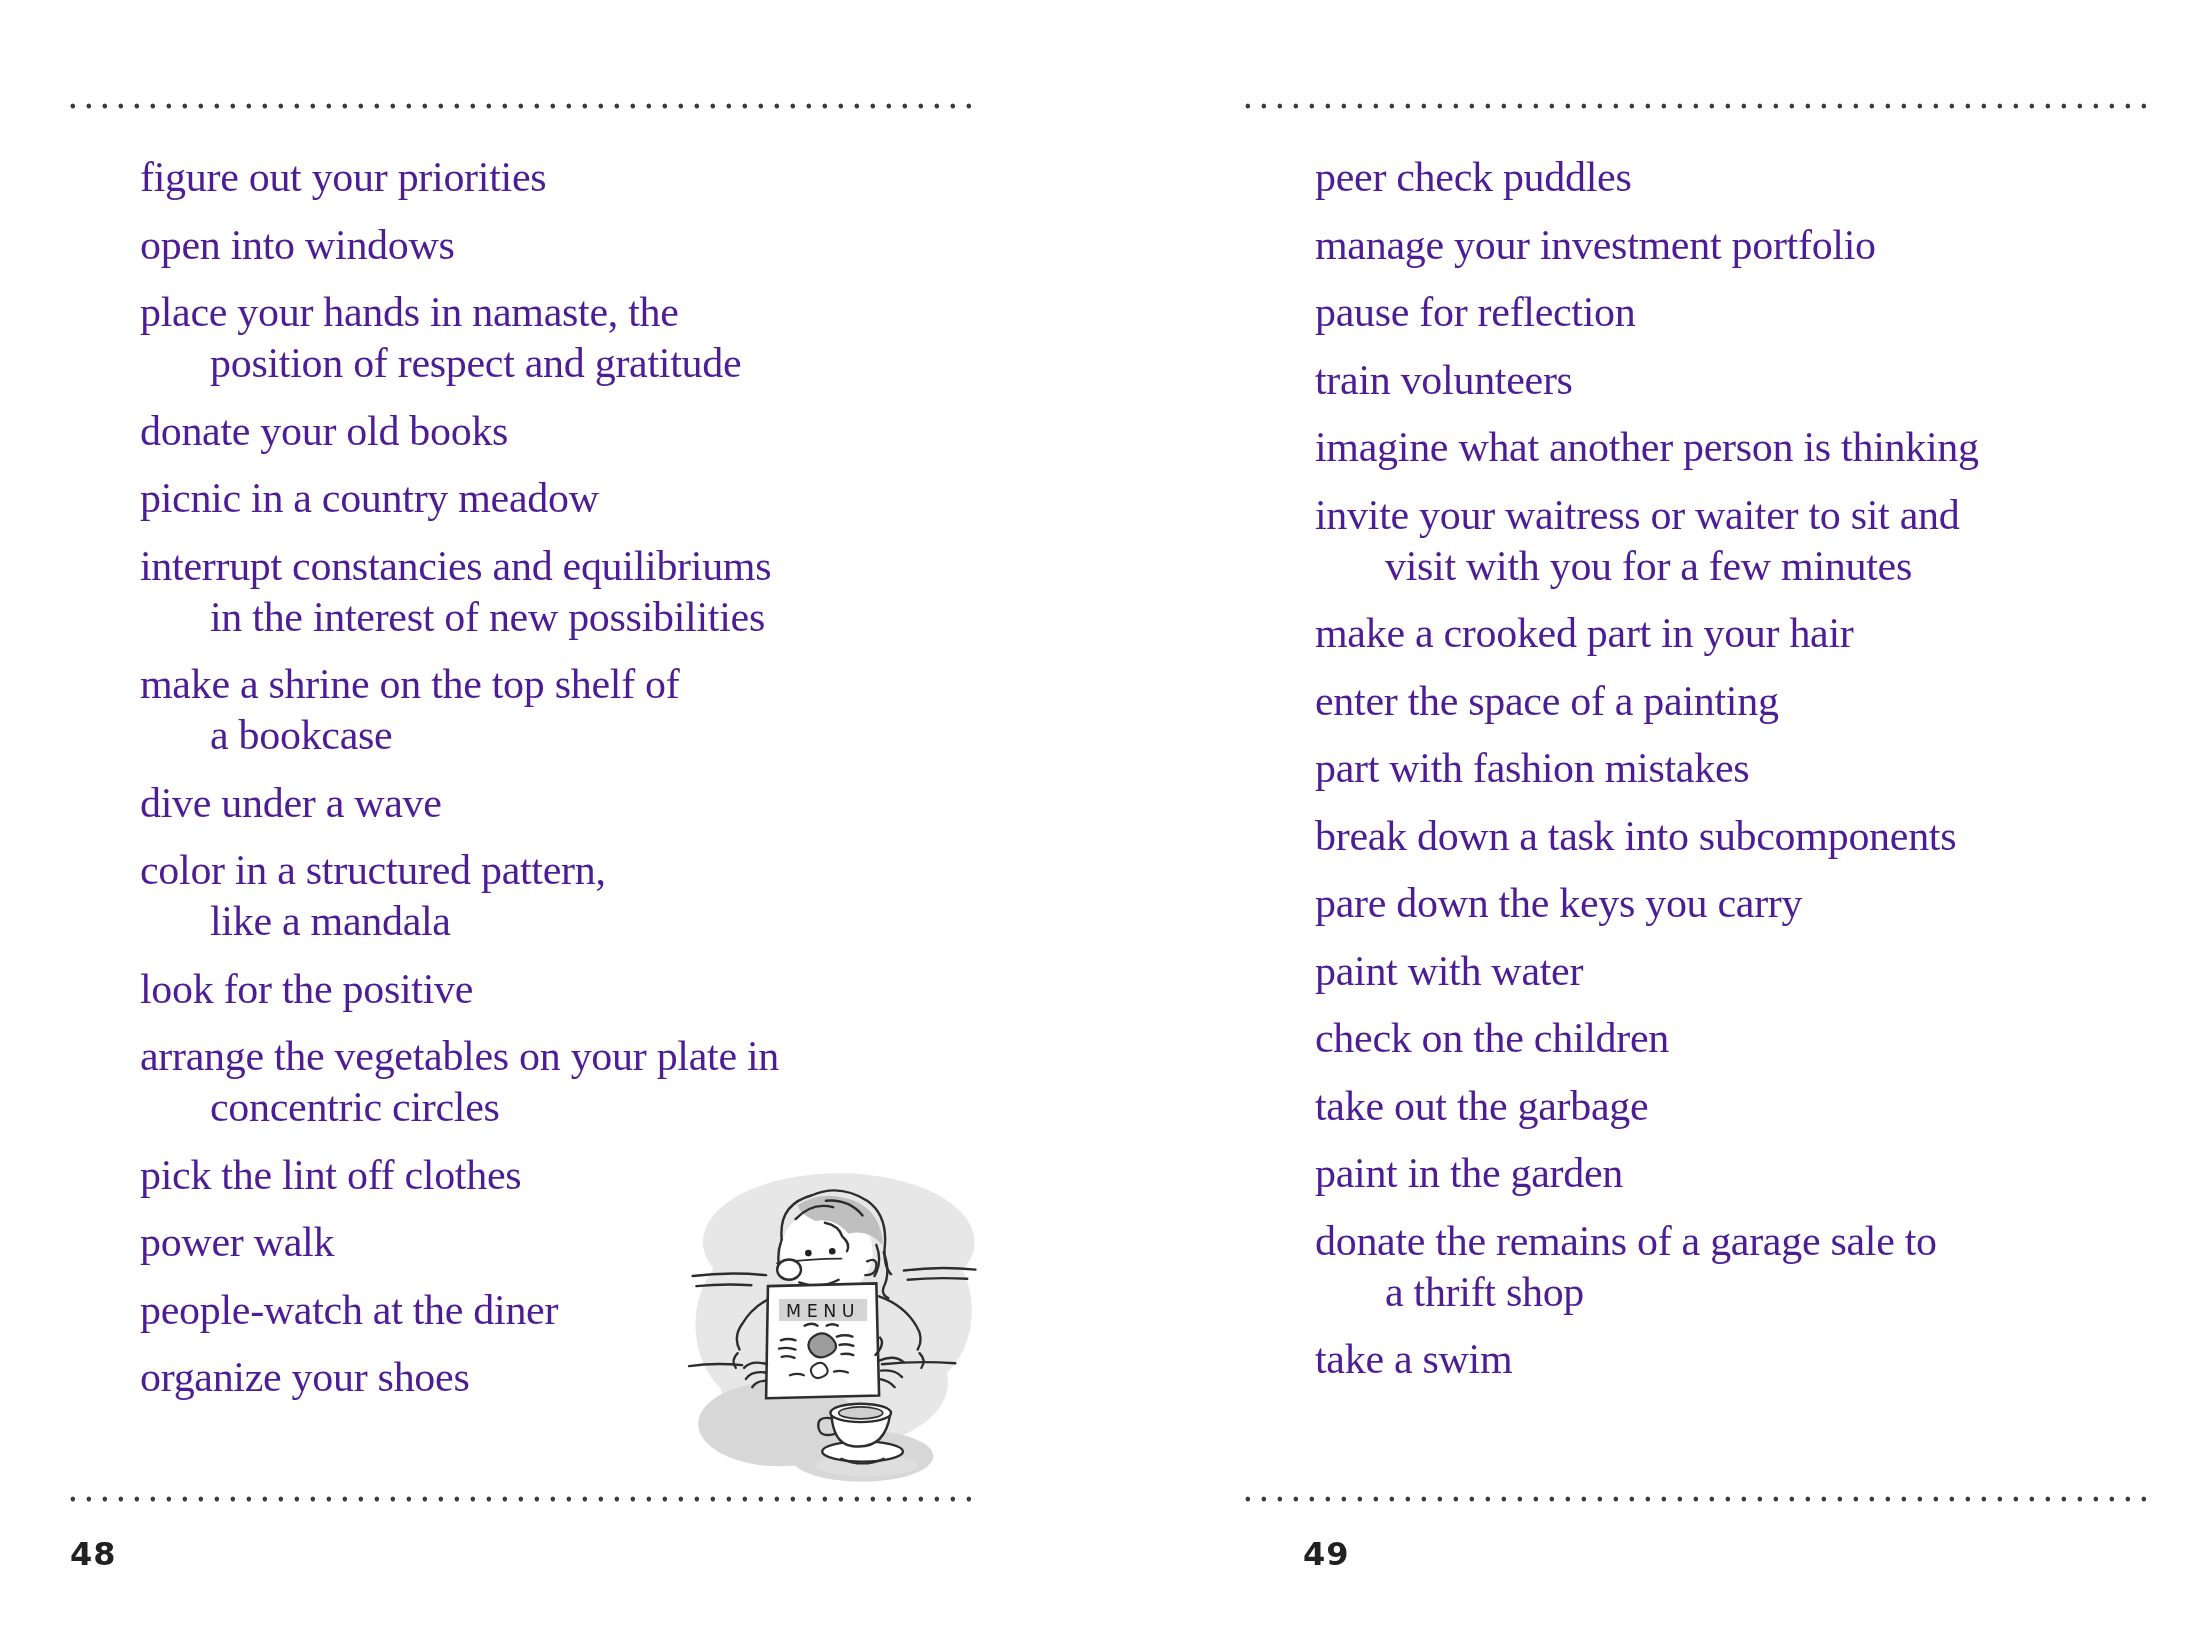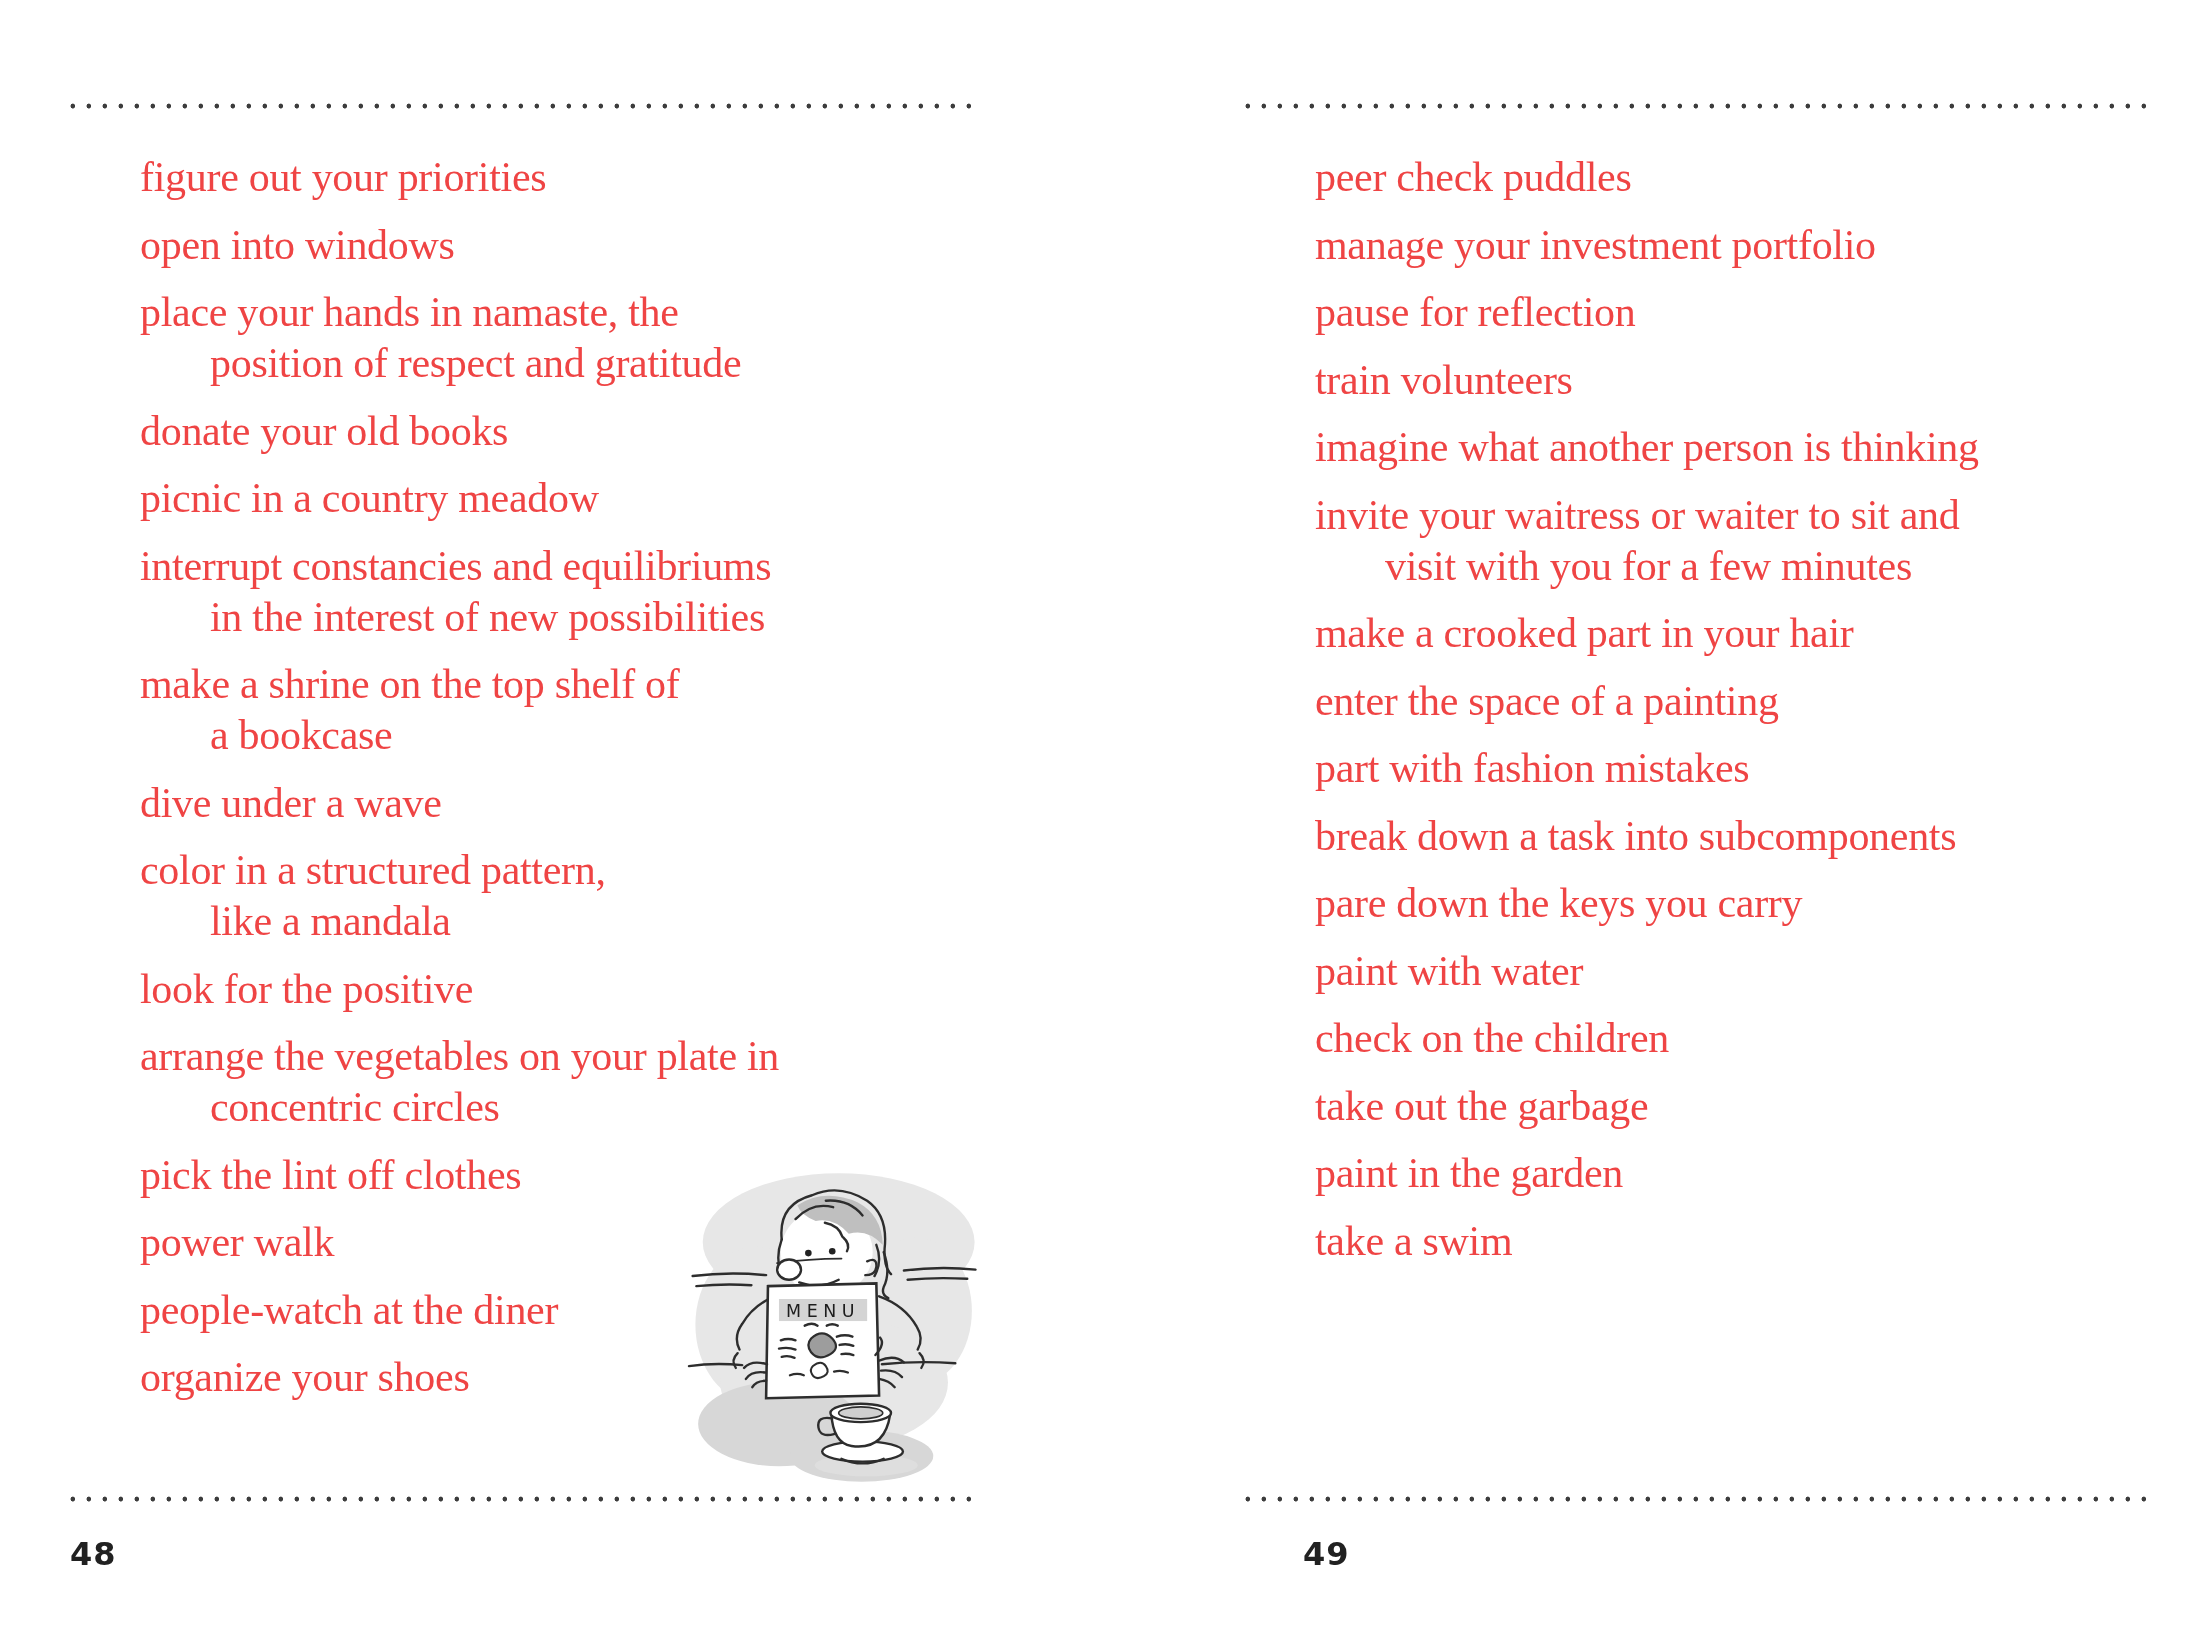--- a/index.html
+++ b/index.html
@@ -19,7 +19,7 @@
   .list{position:absolute;top:152px;margin:0;padding:0;list-style:none;}
   #list-left{left:140px;width:882px;}
   #list-right{left:1315px;width:882px;}
-  .item{font-size:42px;line-height:51px;margin:0 0 16.5px 0;color:#ef4444;letter-spacing:-0.3px;}
+  .item{font-size:42px;line-height:51px;margin:0 0 16.5px 0;color:#4c1d95;letter-spacing:-0.3px;}
   .item .line{display:block;white-space:nowrap;}
   .item .line.cont{padding-left:70px;}
   .item.bold{font-weight:400;}

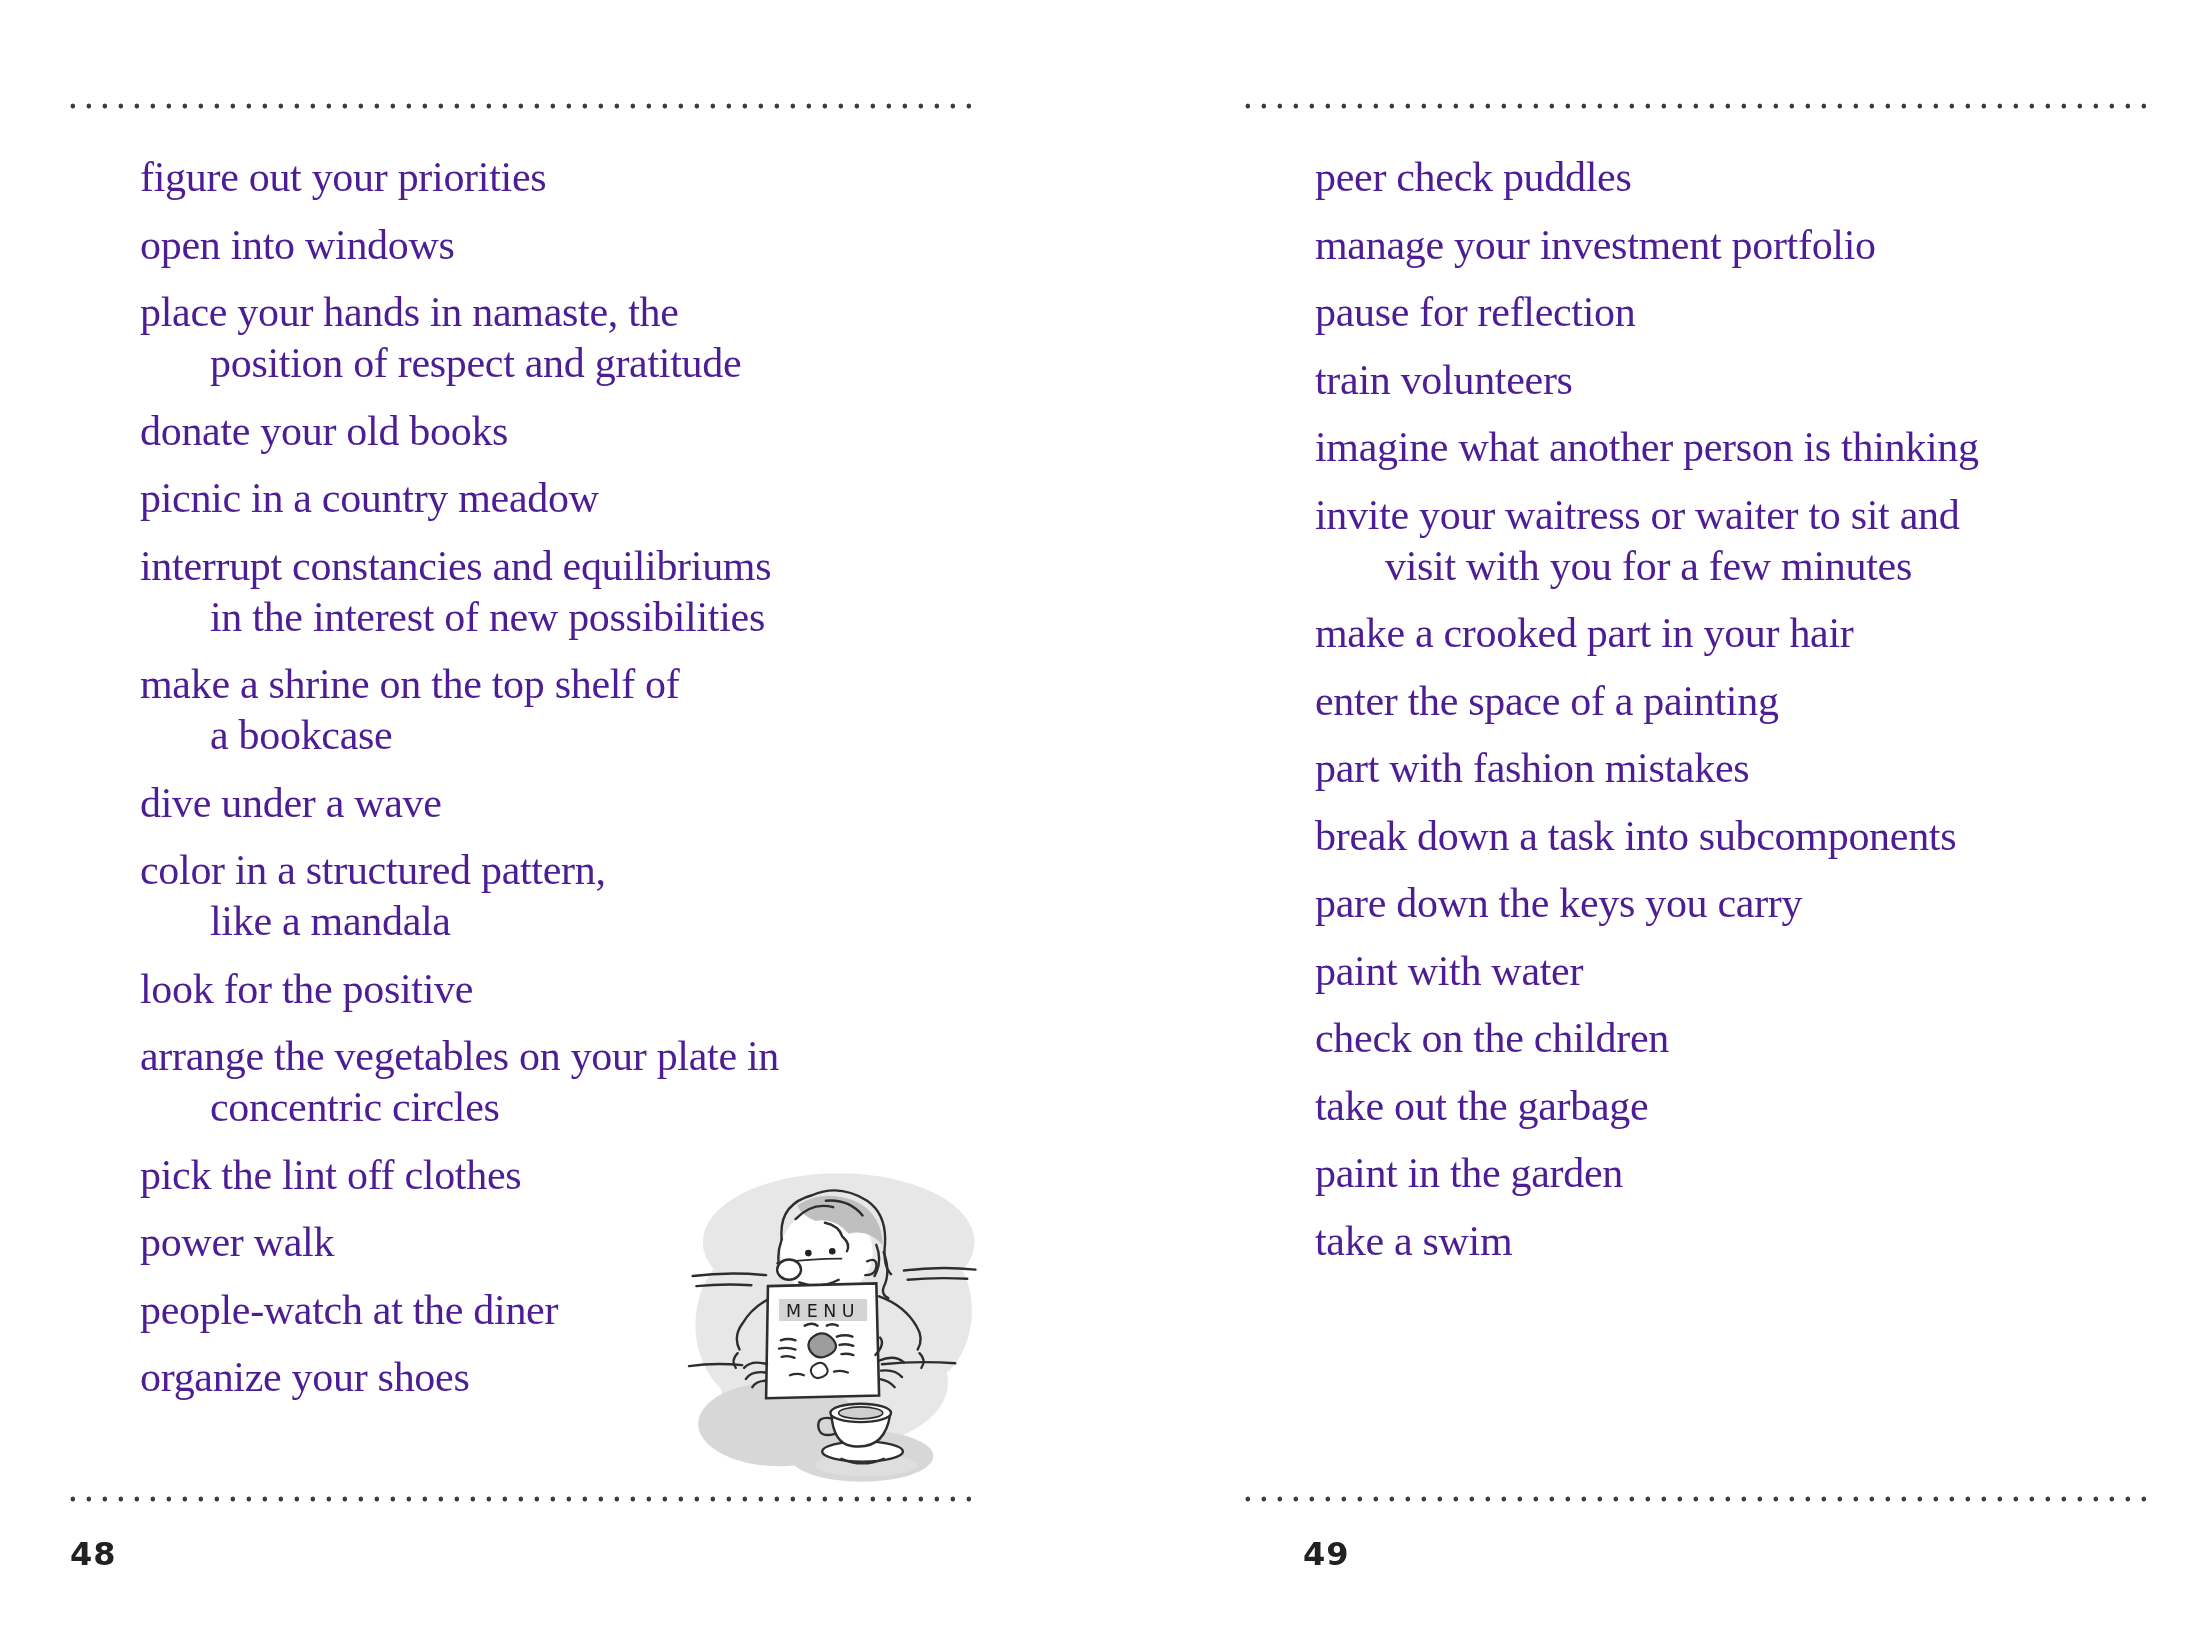--- a/index.html
+++ b/index.html
@@ -169,6 +169,10 @@
       <li class="item">
     <span class="line l1">paint in the garden</span>
 
+  </li>
+      <li class="item">
+    <span class="line l1">donate the remains of a garage sale to</span>
+    <span class="line cont l2">a thrift shop</span>
   </li>
       <li class="item">
     <span class="line l1">take a swim</span>

